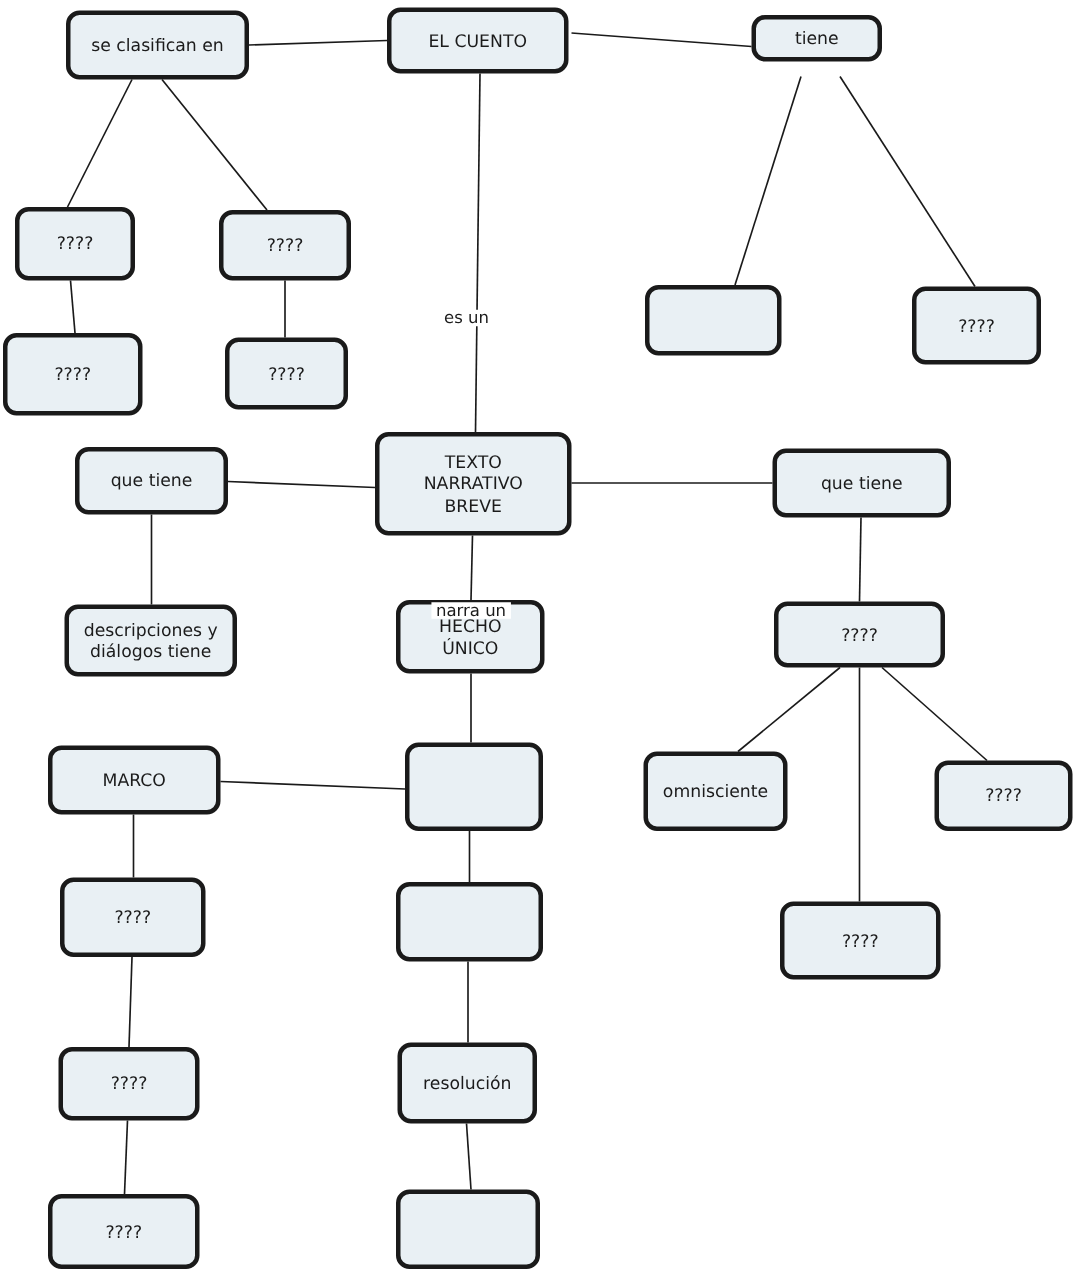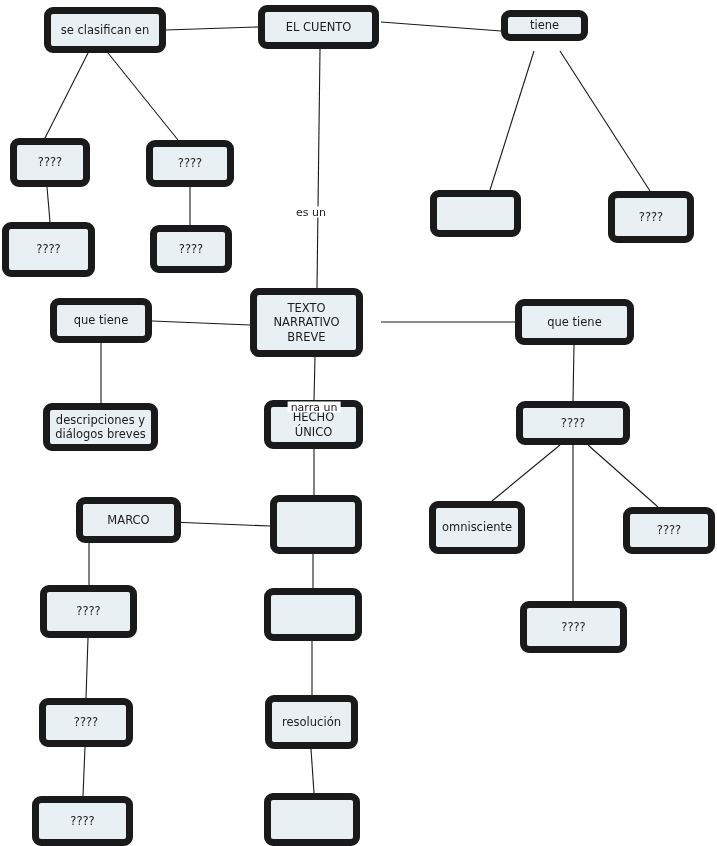--- a/index.html
+++ b/index.html
@@ -31,7 +31,7 @@
     position: absolute;
     box-sizing: border-box;
     background: #e9f0f4;
-    border: 7px solid #4d7c0f;
+    border: 3px solid #4d7c0f;
     border-radius: 9px;
     display: flex;
     align-items: center;

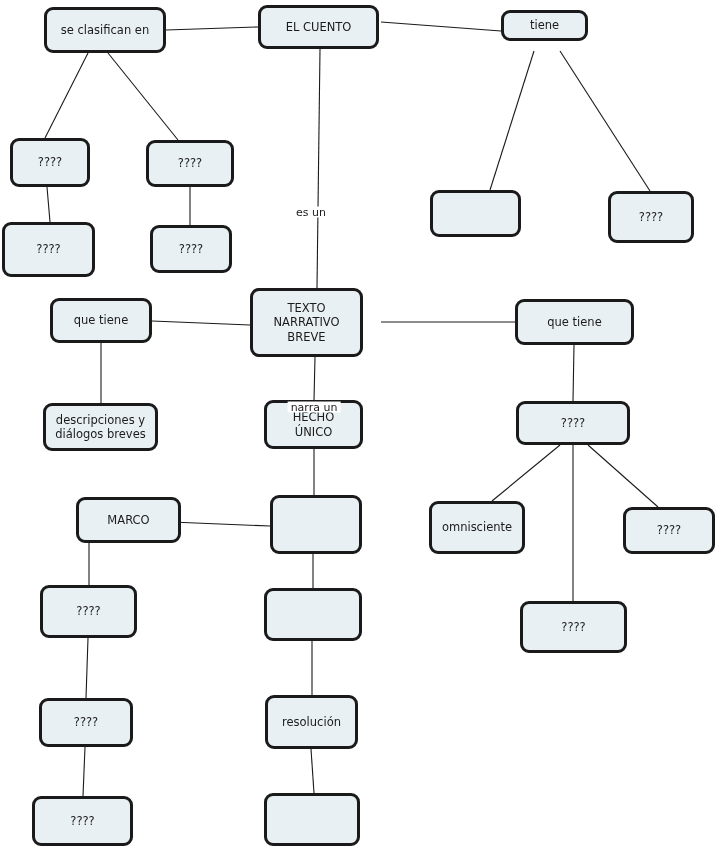--- a/index.html
+++ b/index.html
@@ -97,7 +97,7 @@
       <div class="node" style="left: 430px; top: 190px; width: 91px; height: 47px; background: rgb(233, 240, 244); border-color: rgb(26, 26, 26); color: rgb(27, 27, 27);"></div>
       <div class="node" style="left: 608px; top: 191px; width: 86px; height: 52px; background: rgb(233, 240, 244); border-color: rgb(26, 26, 26); color: rgb(27, 27, 27);">????</div>
       <div class="node" style="left: 50px; top: 298px; width: 102px; height: 45px; background: rgb(233, 240, 244); border-color: rgb(26, 26, 26); color: rgb(27, 27, 27);">que tiene</div>
-      <div class="node" style="left: 250px; top: 288px; width: 113px; height: 69px; background: rgb(233, 240, 244); border-color: rgb(26, 26, 26); color: rgb(27, 27, 27);">TEXTO
+      <div class="node" style="left: 250px; top: 288px; width: 131px; height: 69px; background: rgb(233, 240, 244); border-color: rgb(26, 26, 26); color: rgb(27, 27, 27);">TEXTO
 NARRATIVO
 BREVE</div>
       <div class="node" style="left: 515px; top: 299px; width: 119px; height: 46px; background: rgb(233, 240, 244); border-color: rgb(26, 26, 26); color: rgb(27, 27, 27);">que tiene</div>

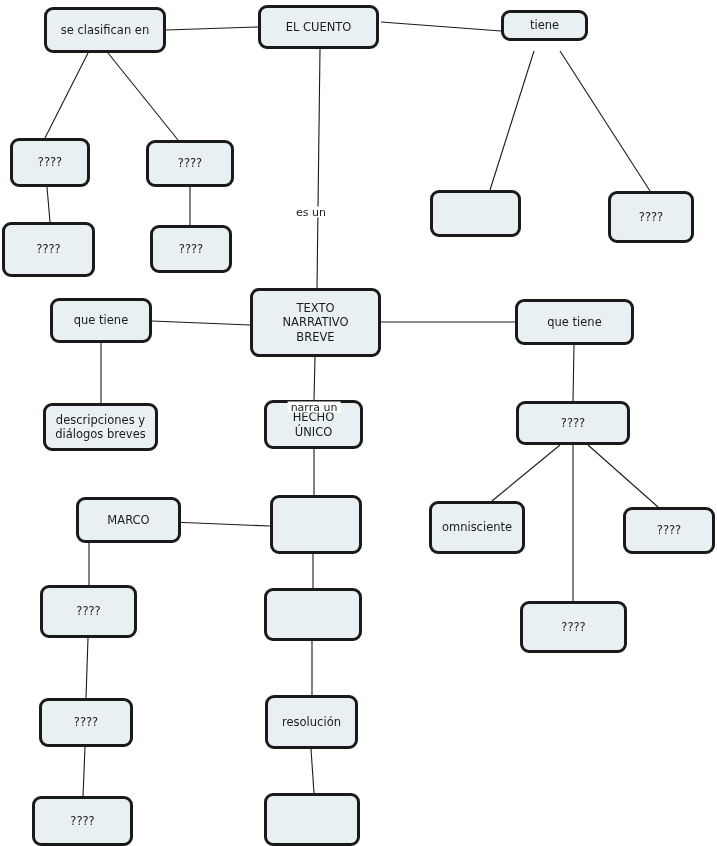--- a/index.html
+++ b/index.html
@@ -102,7 +102,7 @@
 BREVE</div>
       <div class="node" style="left: 515px; top: 299px; width: 119px; height: 46px; background: rgb(233, 240, 244); border-color: rgb(26, 26, 26); color: rgb(27, 27, 27);">que tiene</div>
       <div class="node" style="left: 43px; top: 403px; width: 115px; height: 48px; background: rgb(233, 240, 244); border-color: rgb(26, 26, 26); color: rgb(27, 27, 27);">descripciones y
-diálogos breves</div>
+diálogos tiene</div>
       <div class="node" style="left: 264px; top: 400px; width: 99px; height: 49px; background: rgb(233, 240, 244); border-color: rgb(26, 26, 26); color: rgb(27, 27, 27);">HECHO
 ÚNICO</div>
       <div class="node" style="left: 516px; top: 401px; width: 114px; height: 44px; background: rgb(233, 240, 244); border-color: rgb(26, 26, 26); color: rgb(27, 27, 27);">????</div>

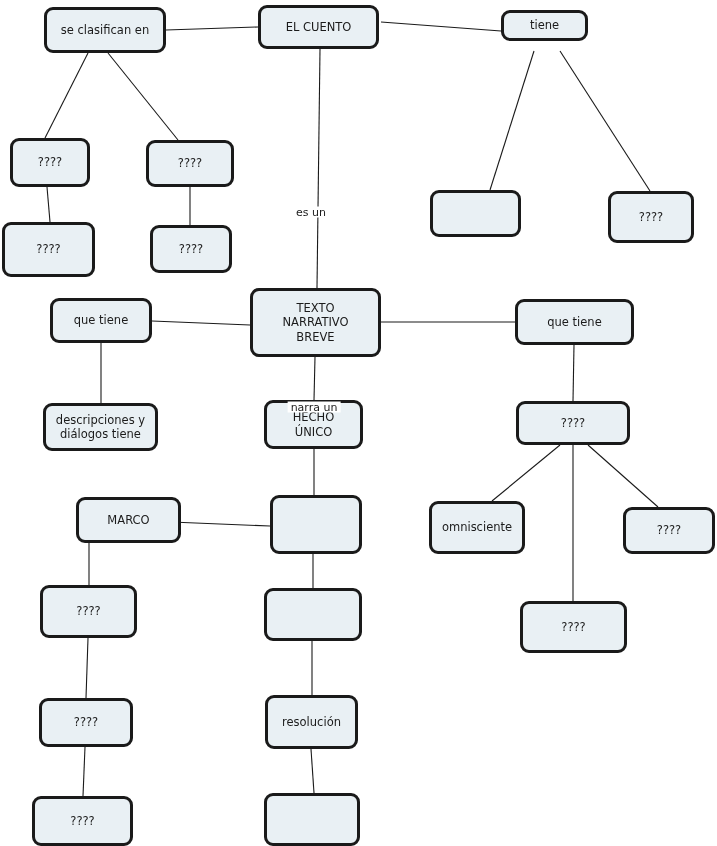--- a/index.html
+++ b/index.html
@@ -106,7 +106,7 @@
       <div class="node" style="left: 264px; top: 400px; width: 99px; height: 49px; background: rgb(233, 240, 244); border-color: rgb(26, 26, 26); color: rgb(27, 27, 27);">HECHO
 ÚNICO</div>
       <div class="node" style="left: 516px; top: 401px; width: 114px; height: 44px; background: rgb(233, 240, 244); border-color: rgb(26, 26, 26); color: rgb(27, 27, 27);">????</div>
-      <div class="node" style="left: 32px; top: 497px; width: 105px; height: 46px; background: rgb(233, 240, 244); border-color: rgb(26, 26, 26); color: rgb(27, 27, 27); margin-left: 44px;">MARCO</div>
+      <div class="node" style="left: 32px; top: 497px; width: 115px; height: 46px; background: rgb(233, 240, 244); border-color: rgb(26, 26, 26); color: rgb(27, 27, 27);">MARCO</div>
       <div class="node" style="left: 270px; top: 495px; width: 92px; height: 59px; background: rgb(233, 240, 244); border-color: rgb(26, 26, 26); color: rgb(27, 27, 27);"></div>
       <div class="node" style="left: 429px; top: 501px; width: 96px; height: 53px; background: rgb(233, 240, 244); border-color: rgb(26, 26, 26); color: rgb(27, 27, 27); text-align: center;">omnisciente</div>
       <div class="node" style="left: 623px; top: 507px; width: 92px; height: 47px; background: rgb(233, 240, 244); border-color: rgb(26, 26, 26); color: rgb(27, 27, 27);">????</div>

